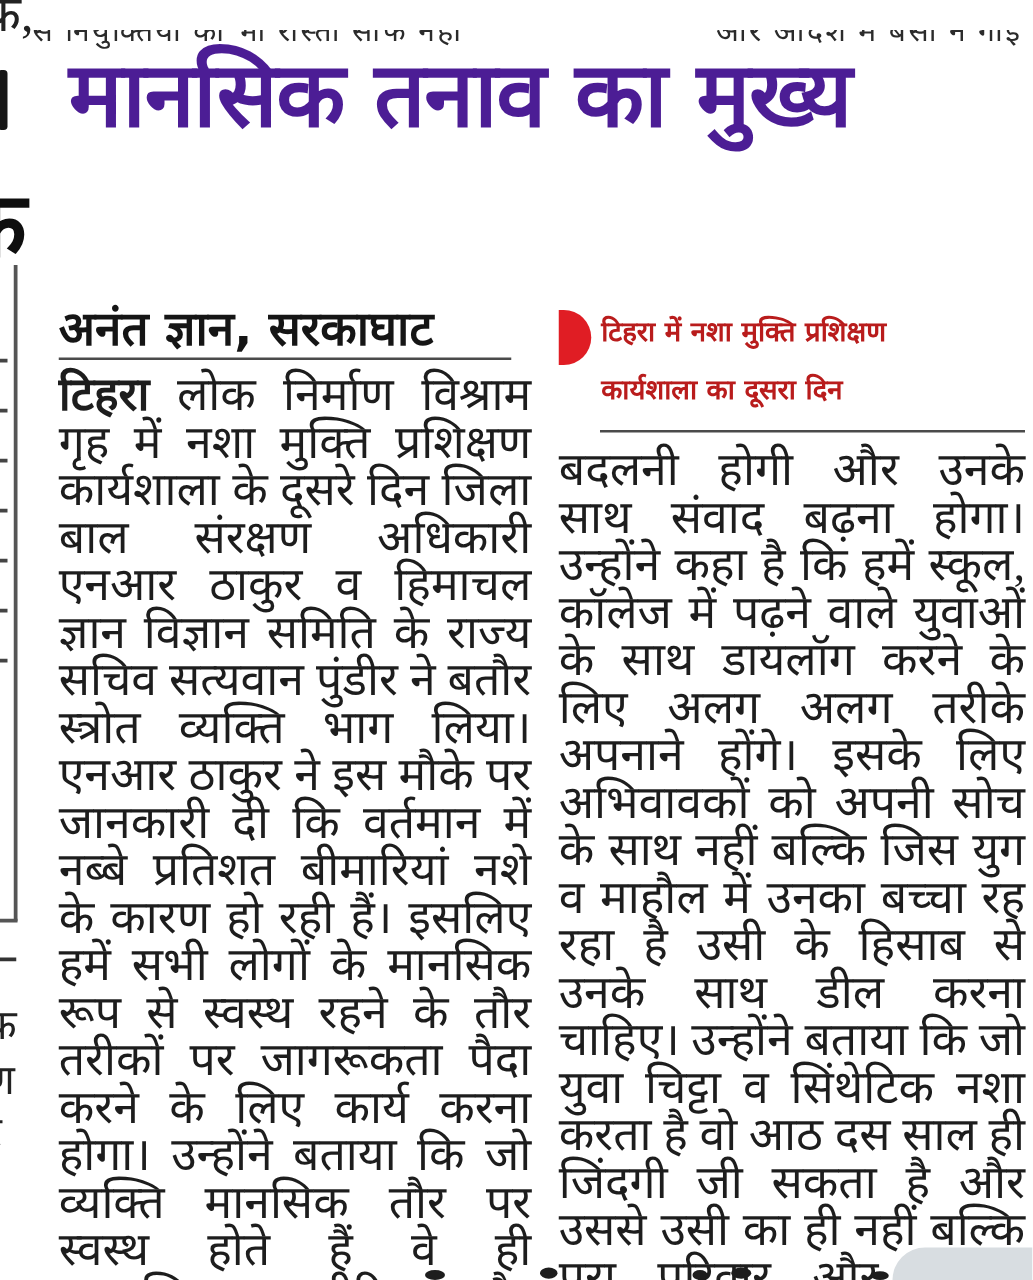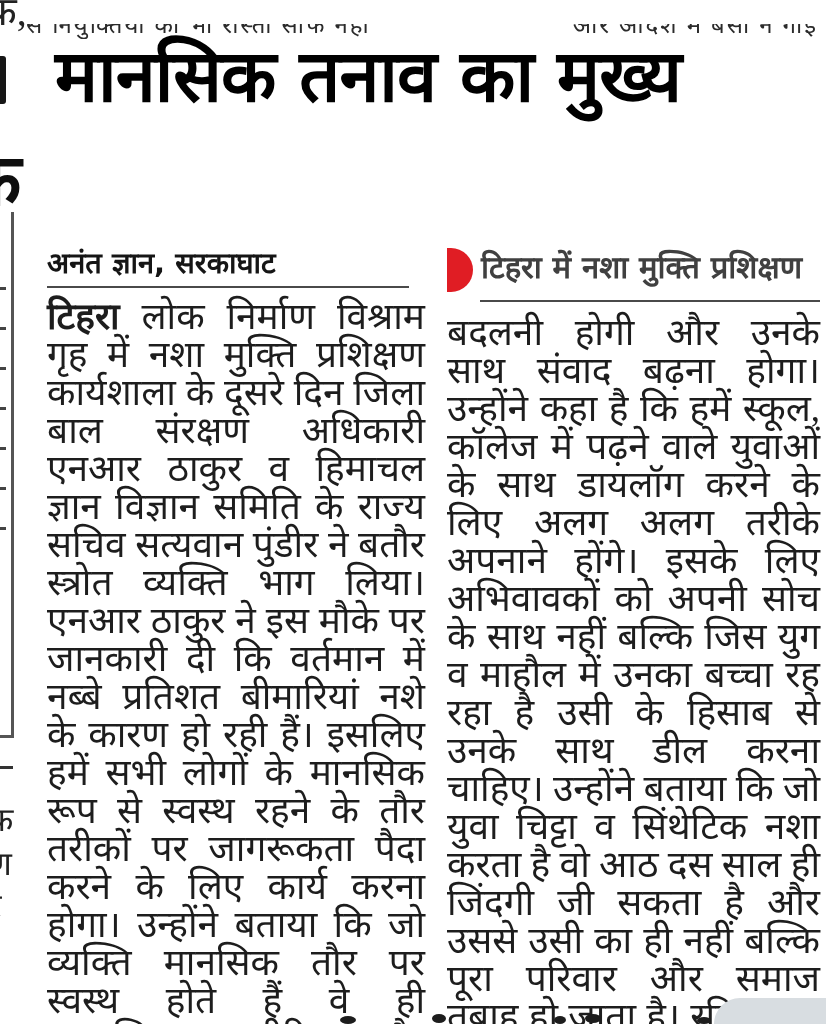--- a/index.html
+++ b/index.html
@@ -22,7 +22,7 @@
   .headline{
     top:30px;left:55px;width:770px;
     font-family:"DejaVu Sans","Liberation Sans",sans-serif;
-    font-weight:700;font-size:72px;line-height:92px;color:#000000;
+    font-weight:700;font-size:72px;line-height:92px;color:#4c1d95;
     letter-spacing:-1px;white-space:nowrap;
   }
   

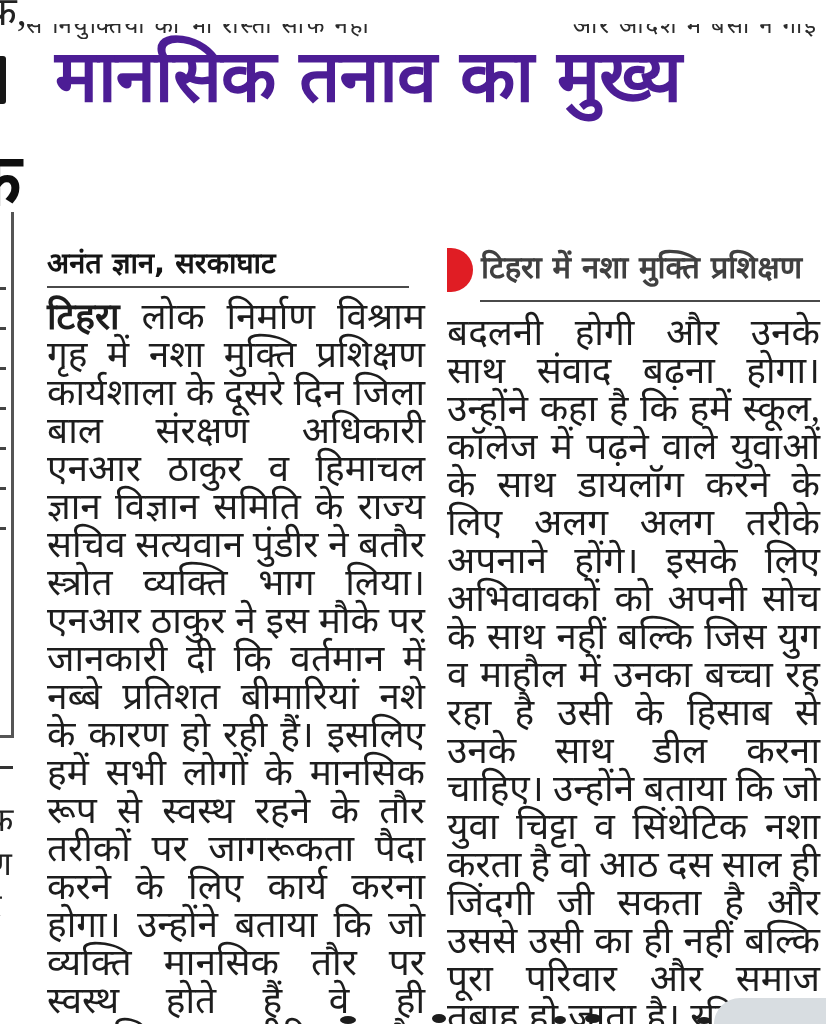--- a/index.html
+++ b/index.html
@@ -30,7 +30,7 @@
   .col-right{top:244px;left:447px;width:373px;}
   .byline{
     font-family:"DejaVu Sans","Liberation Sans",sans-serif;
-    font-weight:700;font-size:29px;color:#151515;line-height:34px;
+    font-weight:700;font-size:38px;color:#151515;line-height:34px;
   }
   .rule{border:none;border-top:2.5px solid #4a4a4a;margin:0;}
   .rule-byline{margin-top:6px;width:362px;}

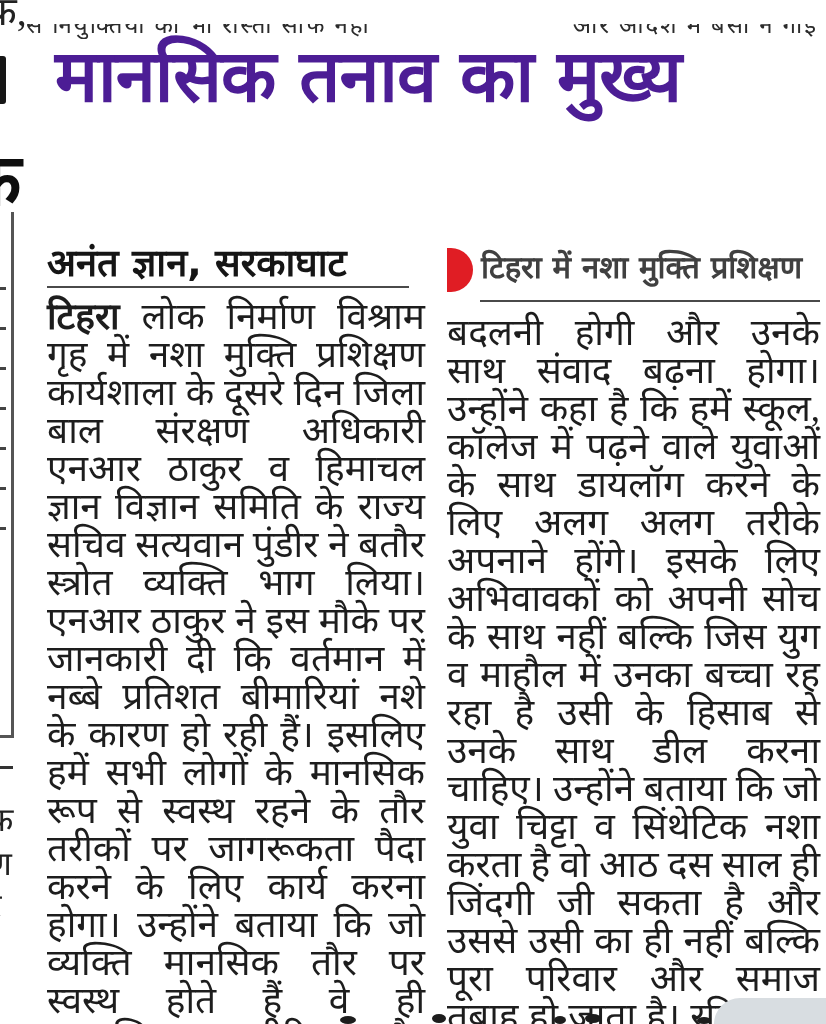--- a/index.html
+++ b/index.html
@@ -48,7 +48,7 @@
   .kicker{
     margin-left:8px;
     font-family:"DejaVu Sans","Liberation Sans",sans-serif;
-    font-weight:700;font-size:31px;line-height:46px;color:#404040;
+    font-weight:700;font-size:22px;line-height:46px;color:#b91c1c;
     white-space:nowrap;
   }
   .rule-kicker{margin-top:8px;margin-left:33px;width:340px;}

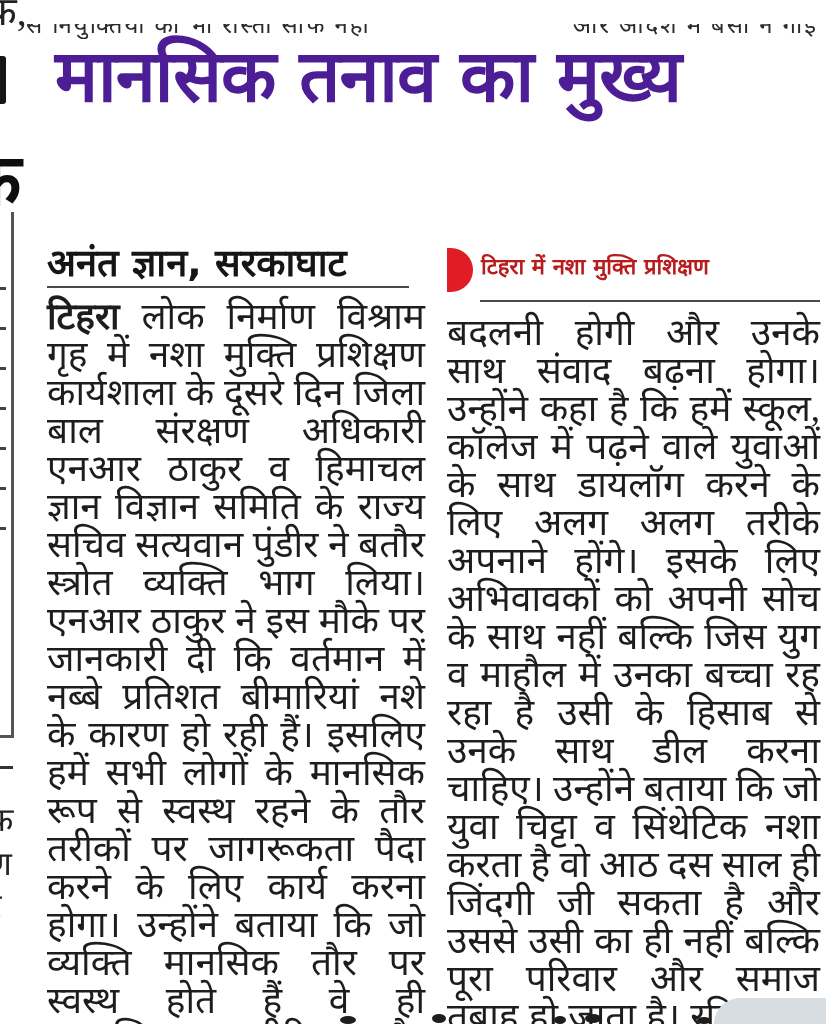--- a/index.html
+++ b/index.html
@@ -98,6 +98,7 @@
     <div class="bullet" id="kicker-bullet" style="background: rgb(224, 29, 36);"></div>
     <div class="kicker">
       <div>टिहरा में नशा मुक्ति प्रशिक्षण</div>
+      <div>कार्यशाला का दूसरा दिन</div>
     </div>
   </div>
   <hr class="rule rule-kicker">

